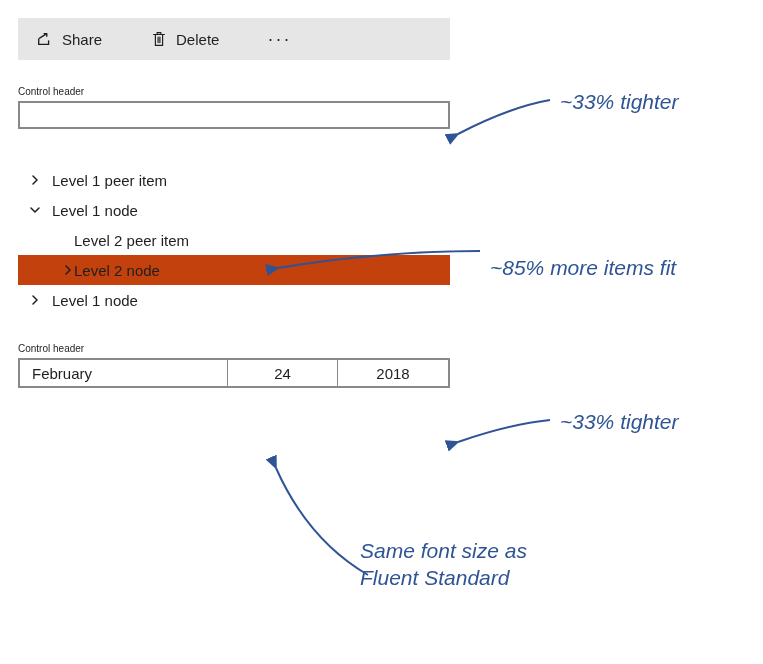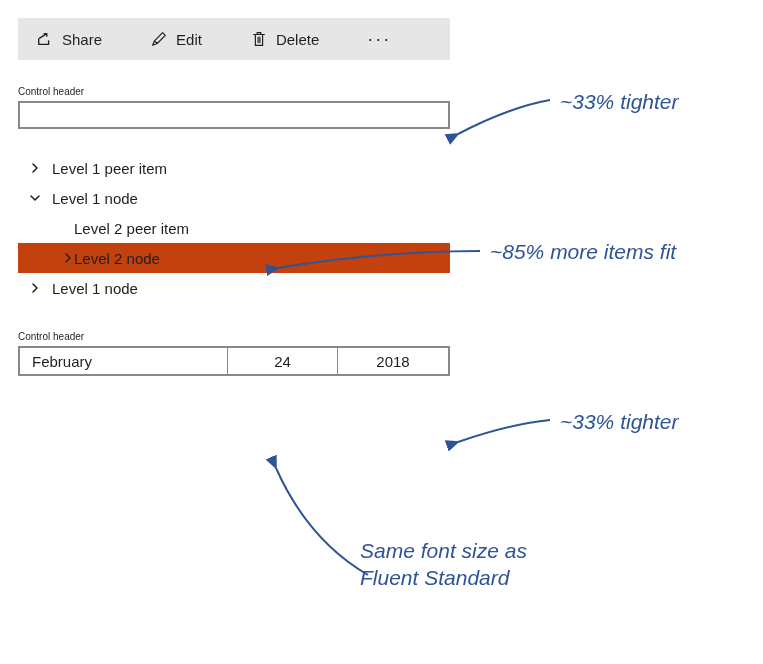--- a/index.html
+++ b/index.html
@@ -102,14 +102,6 @@
   <div class="cmd-item">
     <span class="icon">
       <svg viewBox="0 0 20 20">
-          <path d="M3 17 L5 12 L14 3 L17 6 L8 15 L3 17 Z M5 12 L8 15" stroke="#201f1e" stroke-width="1.3" fill="none" stroke-linejoin="round"></path>
-        </svg>
-    </span>
-    <span>Edit</span>
-  </div>
-  <div class="cmd-item">
-    <span class="icon">
-      <svg viewBox="0 0 20 20">
           <path d="M4 5 L16 5 M8 5 L8 3 L12 3 L12 5 M6 5 L6 17 L14 17 L14 5 M9 8 L9 14 M11 8 L11 14" stroke="#201f1e" stroke-width="1.3" fill="none" stroke-linecap="round"></path>
         </svg>
     </span>

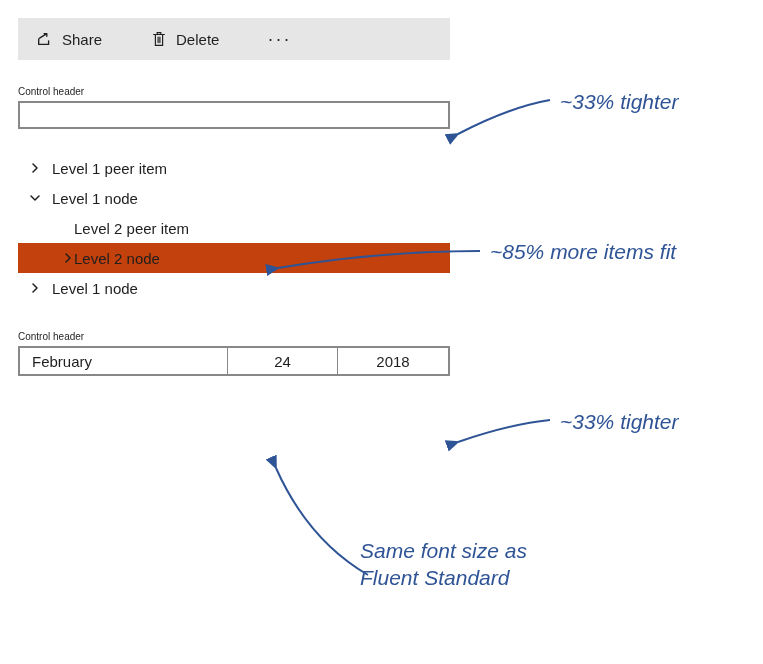--- a/index.html
+++ b/index.html
@@ -41,7 +41,7 @@
       border: 2px solid #8a8886;
       background: #fff;
     }
-    .tree { margin-top: 24px; width: 432px; }
+    .tree { margin-top: 36px; width: 432px; }
     .tree-item {
       display: flex;
       align-items: center;

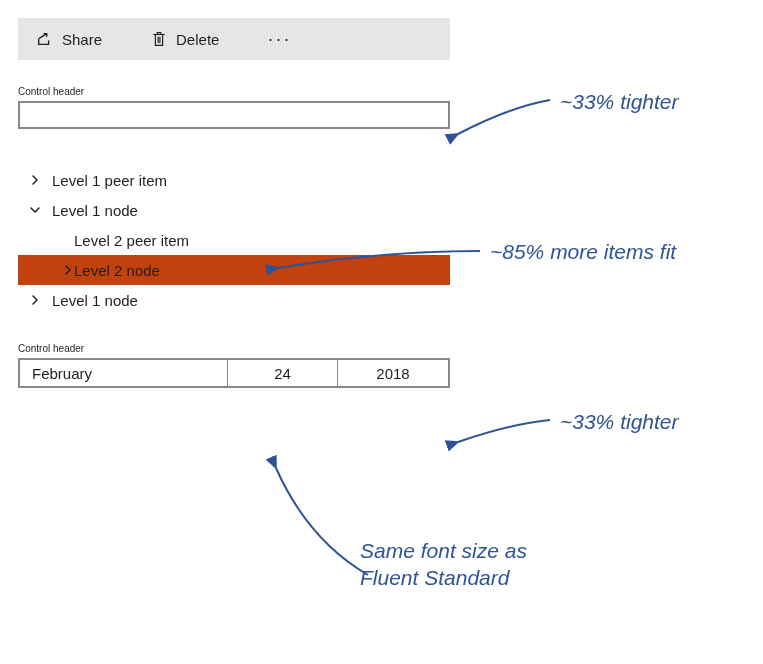--- a/index.html
+++ b/index.html
@@ -166,7 +166,7 @@
 </div>
 
 <div class="annotation" style="left:560px; top:88px;">~33% tighter</div>
-<div class="annotation" style="left:490px; top:238px;">~85% more items fit</div>
+<div class="annotation" style="left:490px; top:254px;">~85% more items fit</div>
 <div class="annotation" style="left:560px; top:408px;">~33% tighter</div>
 <div class="annotation" style="left:360px; top:537px; width:230px;">Same font size as Fluent Standard</div>
 

